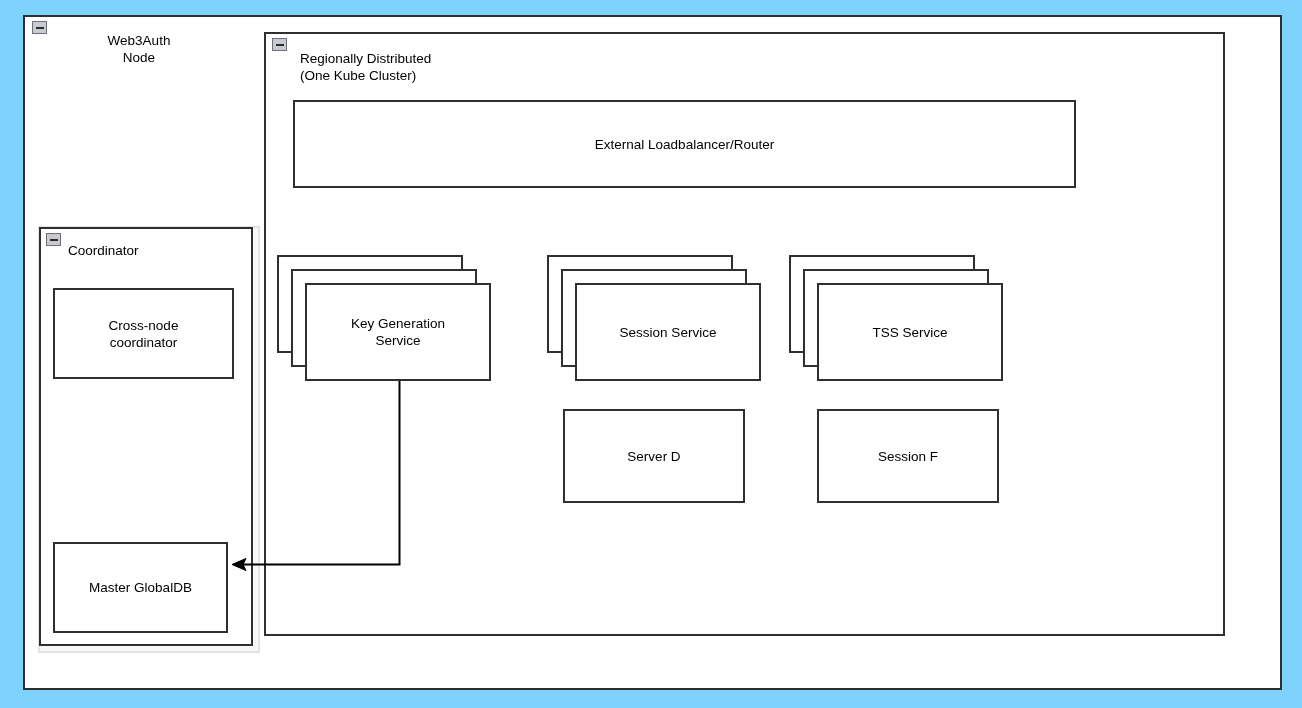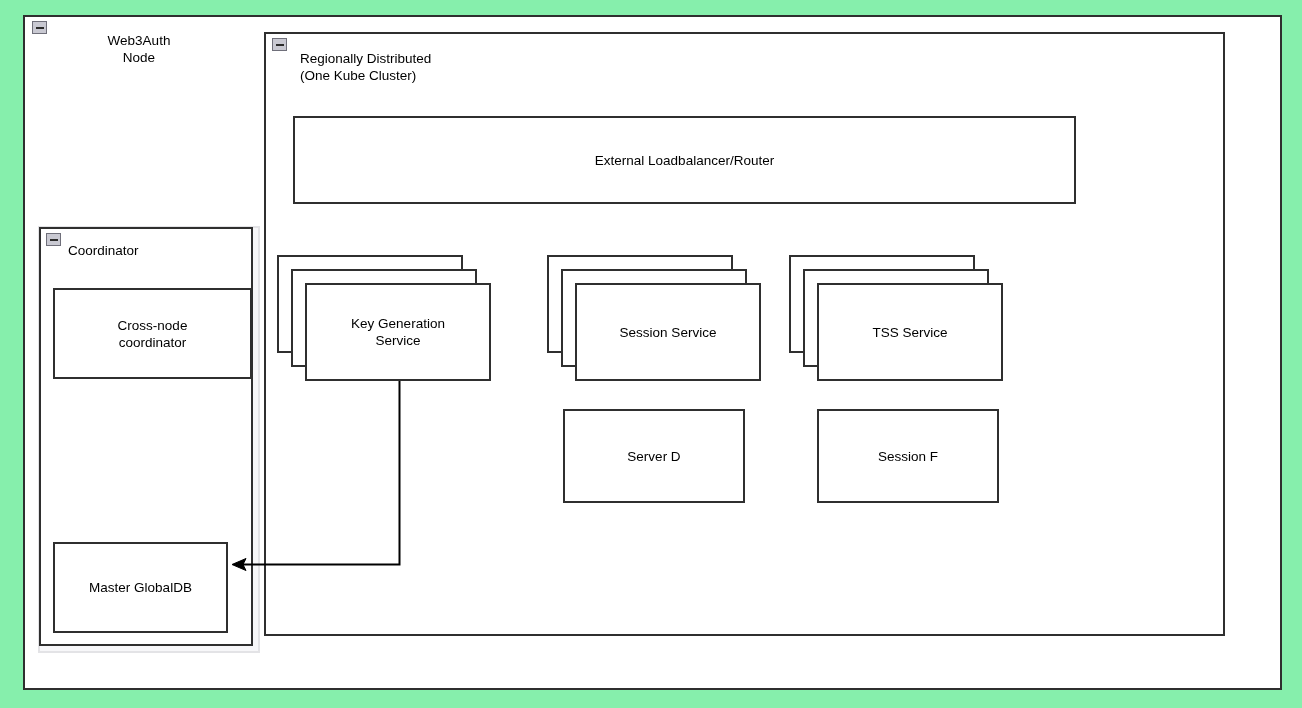--- a/index.html
+++ b/index.html
@@ -15,7 +15,7 @@
     position: relative;
     width: 1302px;
     height: 708px;
-    background: #86efac;
+    background: #7dd3fc;
     overflow: hidden;
   }
 

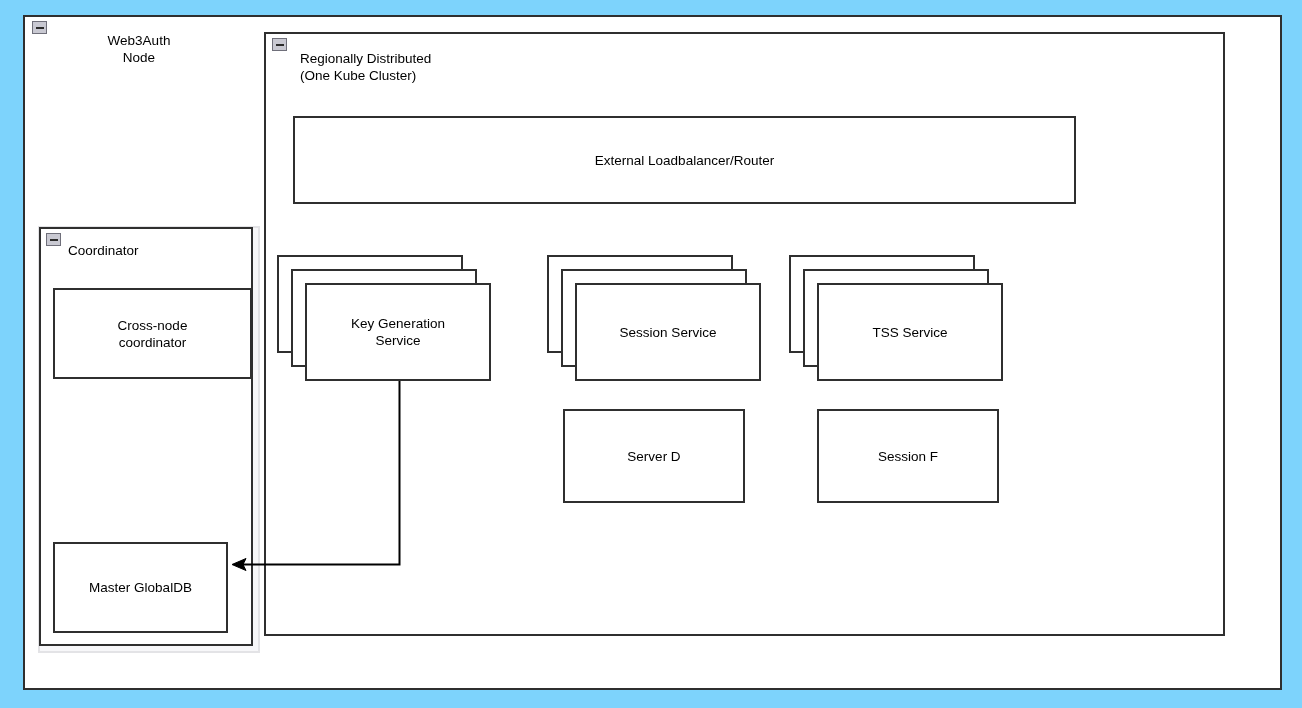--- a/index.html
+++ b/index.html
@@ -123,7 +123,7 @@
   <div class="container-label" style="left:300px; top:50px; width:250px; text-align:left;">Regionally Distributed
 (One Kube Cluster)</div>
 
-  <div class="box" style="left:293px; top:116px; width:783px; height:88px;">
+  <div class="box" style="left:293px; top:100px; width:783px; height:88px;">
     <div class="box-label">External Loadbalancer/Router</div>
   </div>
 

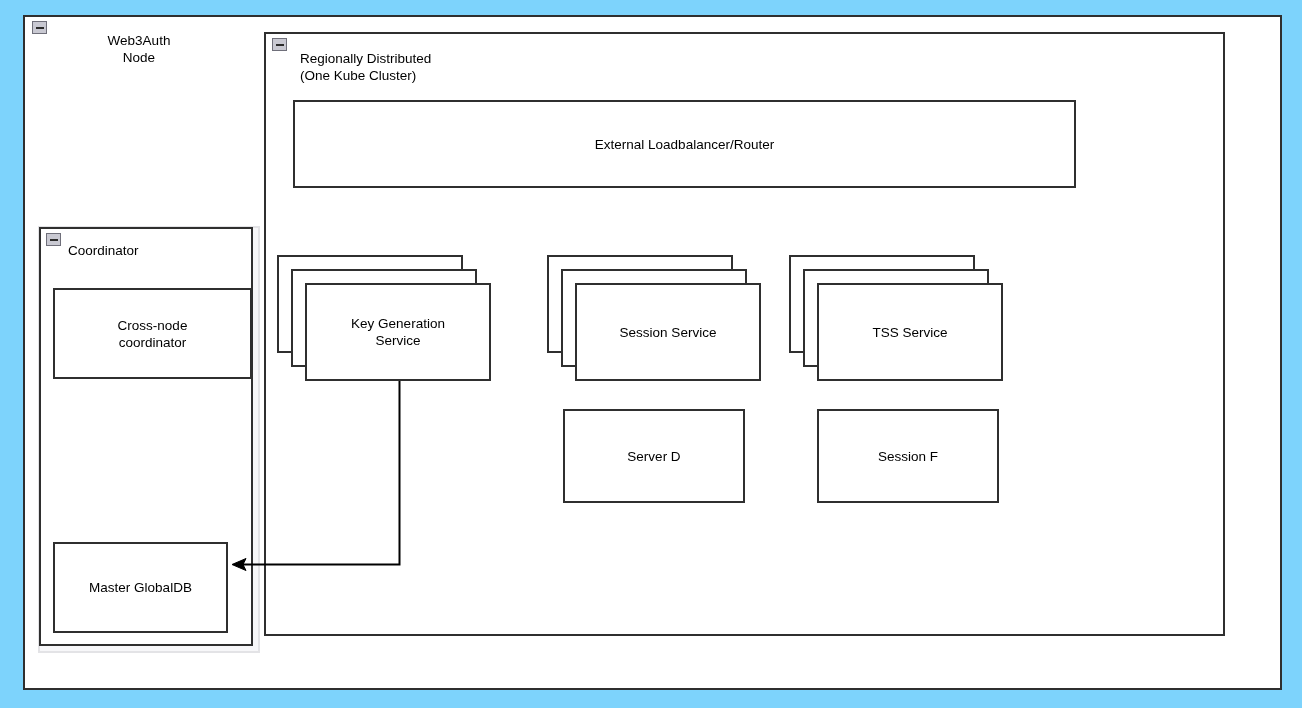--- a/index.html
+++ b/index.html
@@ -165,7 +165,7 @@
   <div class="collapse-icon" style="left:46px; top:233px;"></div>
   <div class="container-label left-al" style="left:68px; top:242px; width:150px;">Coordinator</div>
 
-  <div class="box" style="left:53px; top:288px; width:199px; height:91px;">
+  <div class="box" style="left:53px; top:288px; width:181px; height:91px;">
     <div class="box-label">Cross-node
 coordinator</div>
   </div>

